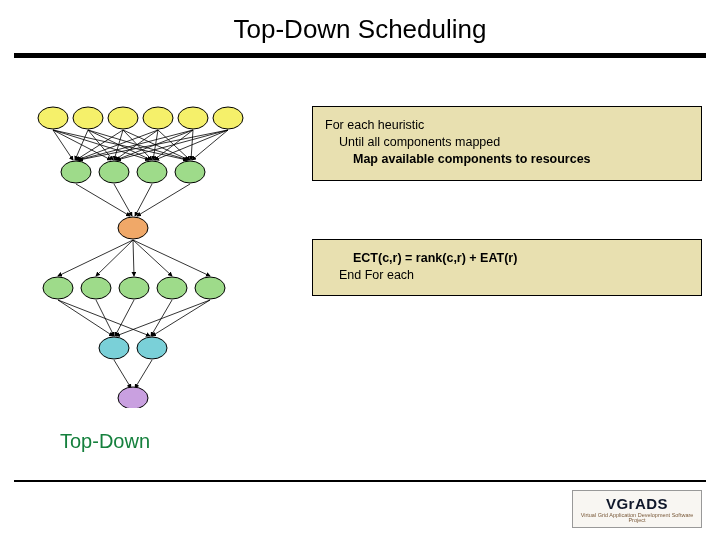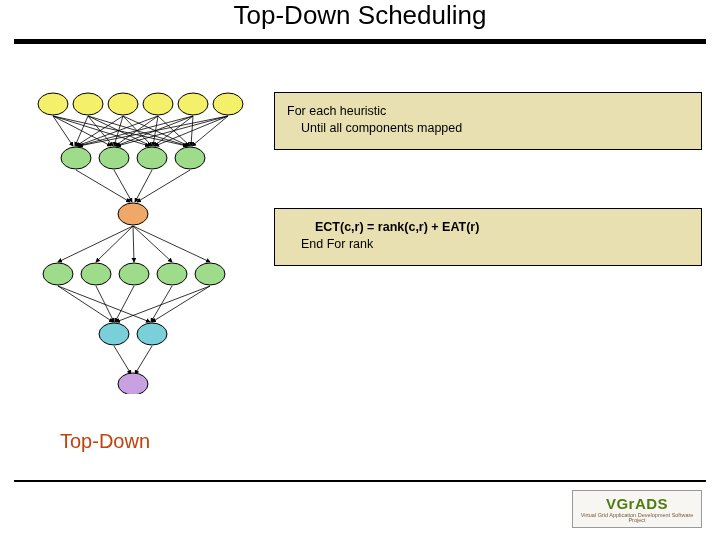--- a/index.html
+++ b/index.html
@@ -14,6 +14,7 @@
   .title {
     text-align: center;
     font-size: 26px;
+    padding-top: 14px;
     padding-bottom: 8px;
     color: #000;
   }

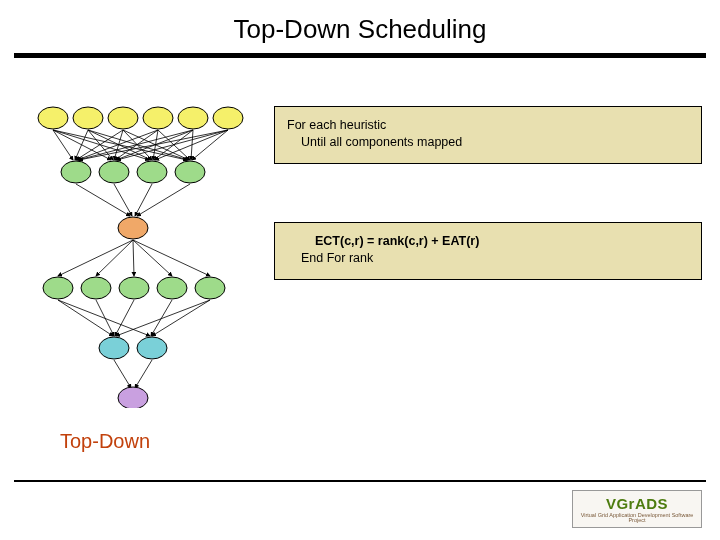--- a/index.html
+++ b/index.html
@@ -26,7 +26,7 @@
   .content {
     display: flex;
     padding: 40px 18px 0 18px;
-    gap: 26px;
+    gap: 64px;
   }
   .left-col {
     flex: 0 0 230px;

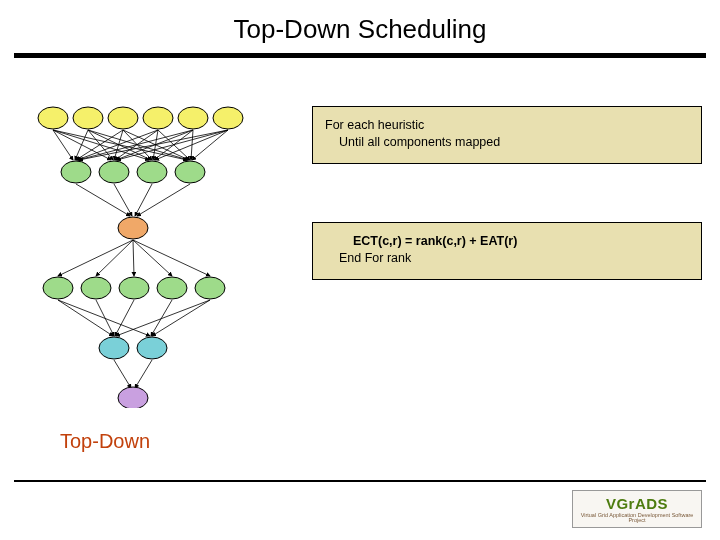--- a/index.html
+++ b/index.html
@@ -216,6 +216,7 @@
     <div class="algo-box">
       <div>For each heuristic</div>
       <div class="indent1">Until all components mapped</div>
+      <div class="indent2 bold">Map available components to resources</div>
     </div>
 
     <div class="algo-box">

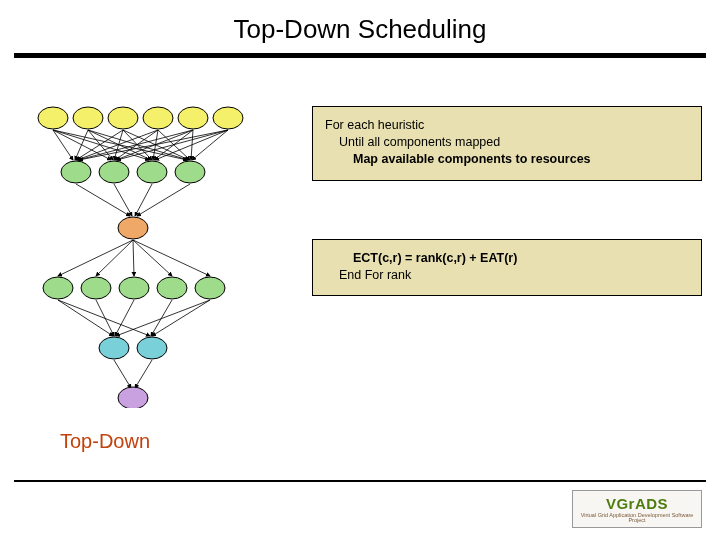--- a/index.html
+++ b/index.html
@@ -221,7 +221,7 @@
 
     <div class="algo-box">
       <div class="indent2 bold">ECT(c,r) = rank(c,r) + EAT(r)</div>
-      <div class="indent1">End For rank</div>
+      <div class="indent1">End For each</div>
     </div>
   </div>
 </div>

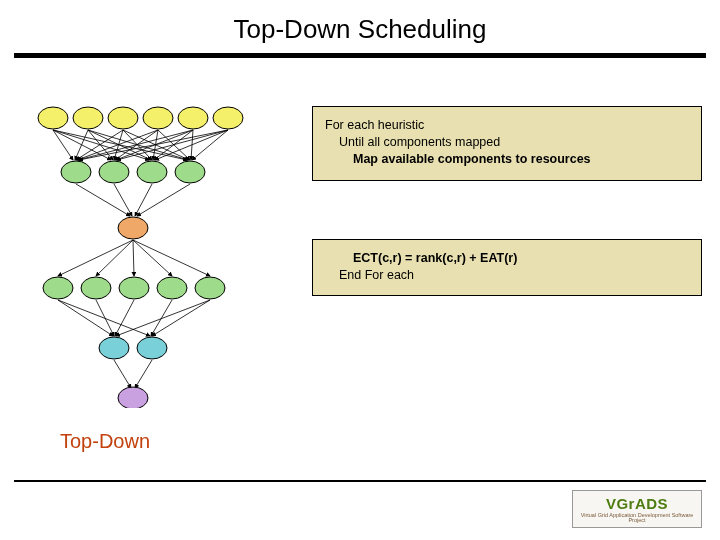--- a/index.html
+++ b/index.html
@@ -55,7 +55,7 @@
     left: 60px;
     top: 430px;
     font-size: 20px;
-    color: #c2410c;
+    color: #15803d;
   }
   .footer-line {
     position: absolute;

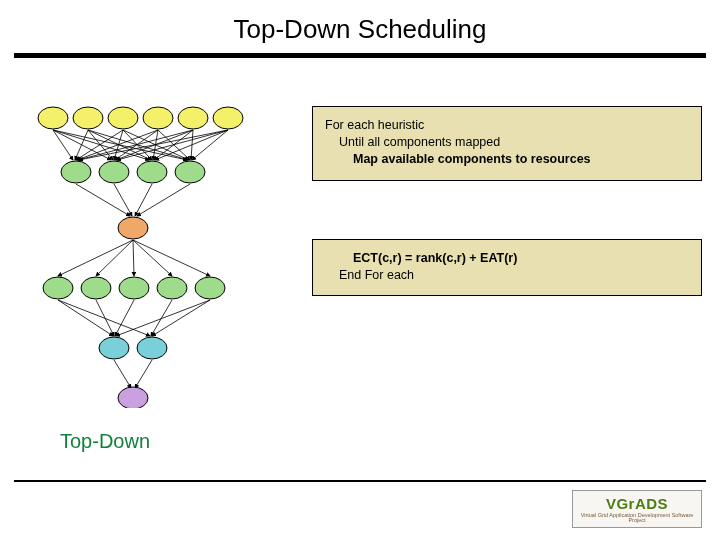--- a/index.html
+++ b/index.html
@@ -82,7 +82,7 @@
   .logo-main {
     font-weight: bold;
     font-size: 15px;
-    color: #4d7c0f;
+    color: #0f172a;
     letter-spacing: 0.5px;
   }
   .logo-sub {

